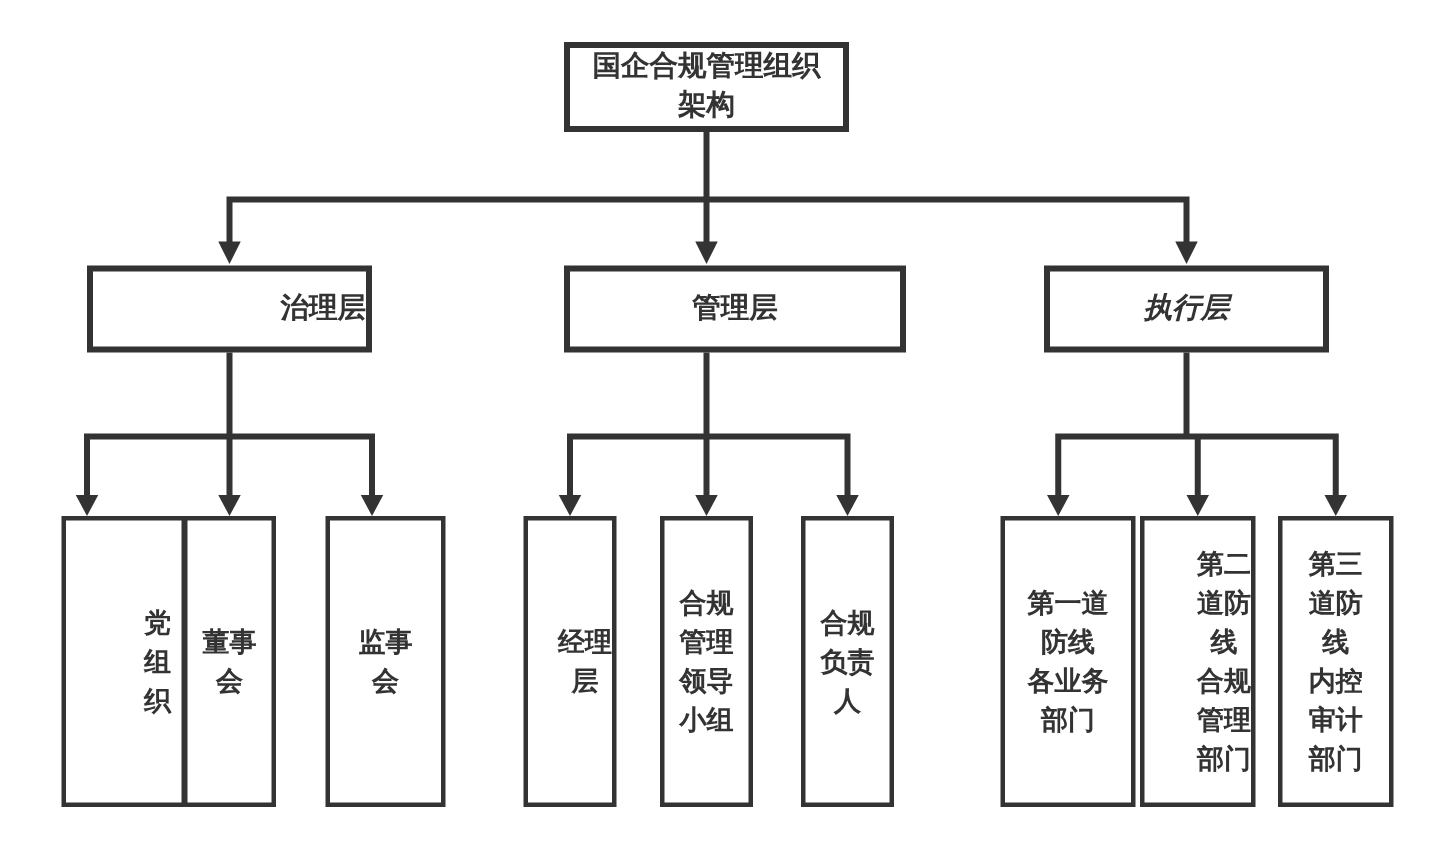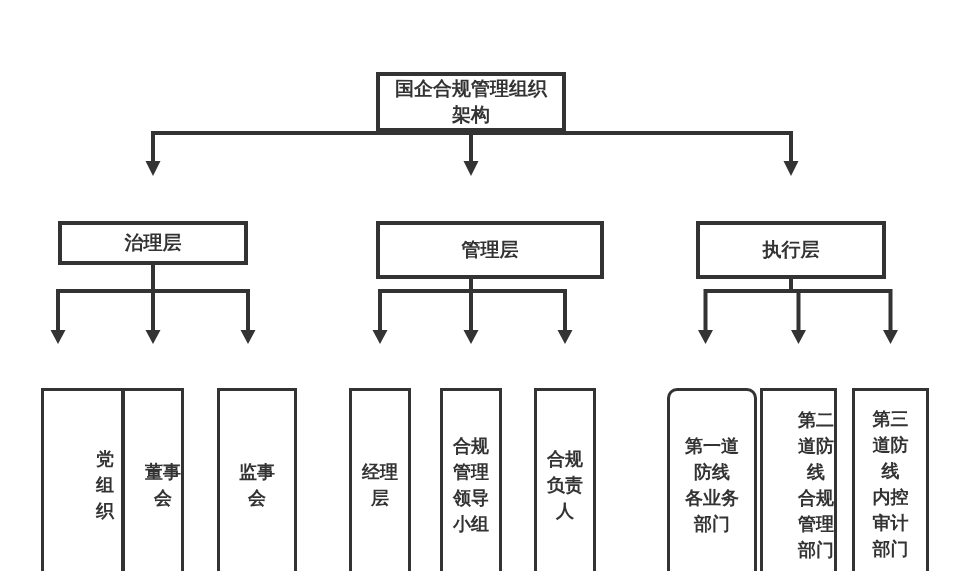--- a/index.html
+++ b/index.html
@@ -45,7 +45,6 @@
     font-weight: 700;
     font-size: 19px;
     line-height: 26px;
-    margin-top: 44px;
   }
   .node .lbl {
     white-space: pre-line;

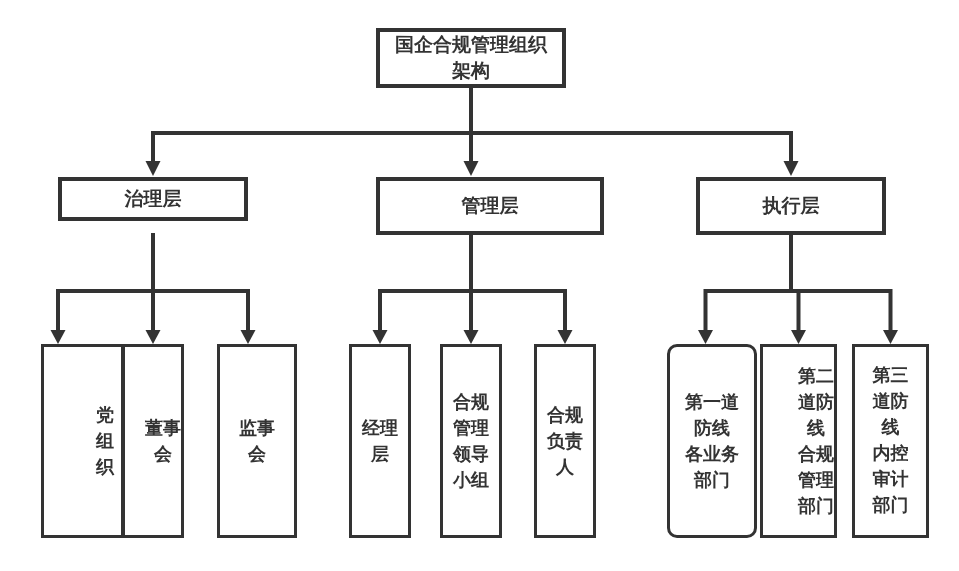--- a/index.html
+++ b/index.html
@@ -56,7 +56,7 @@
   
   .n-root { left: 376px; top: 28px; width: 190px; height: 60px; }
   
-  .n-gov  { left: 58px;  top: 177px; width: 190px; height: 44px; }
+  .n-gov  { left: 58px;  top: 177px; width: 190px; height: 58px; justify-content: flex-end; }
   .n-mgmt { left: 376px; top: 177px; width: 228px; height: 58px; }
   .n-exec { left: 696px; top: 177px; width: 190px; height: 58px; }
   

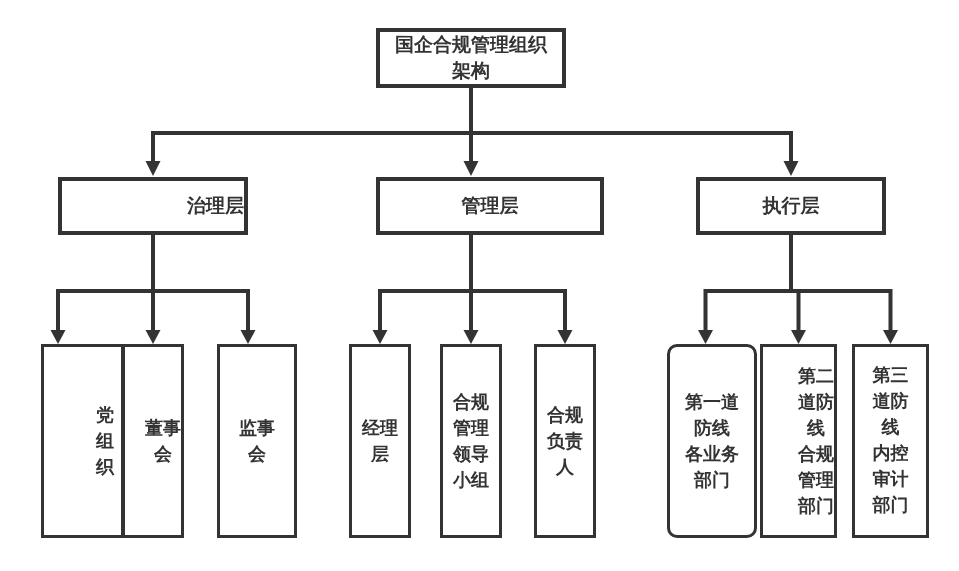--- a/index.html
+++ b/index.html
@@ -58,7 +58,7 @@
   
   .n-gov  { left: 58px;  top: 177px; width: 190px; height: 58px; justify-content: flex-end; }
   .n-mgmt { left: 376px; top: 177px; width: 228px; height: 58px; }
-  .n-exec { left: 696px; top: 177px; width: 190px; height: 58px; }
+  .n-exec { left: 696px; top: 177px; width: 190px; height: 58px; font-style: italic; }
   
   .tall { top: 344px; height: 194px; }
   .n-party { left: 41px;  width: 83px; padding-left: 45px; }

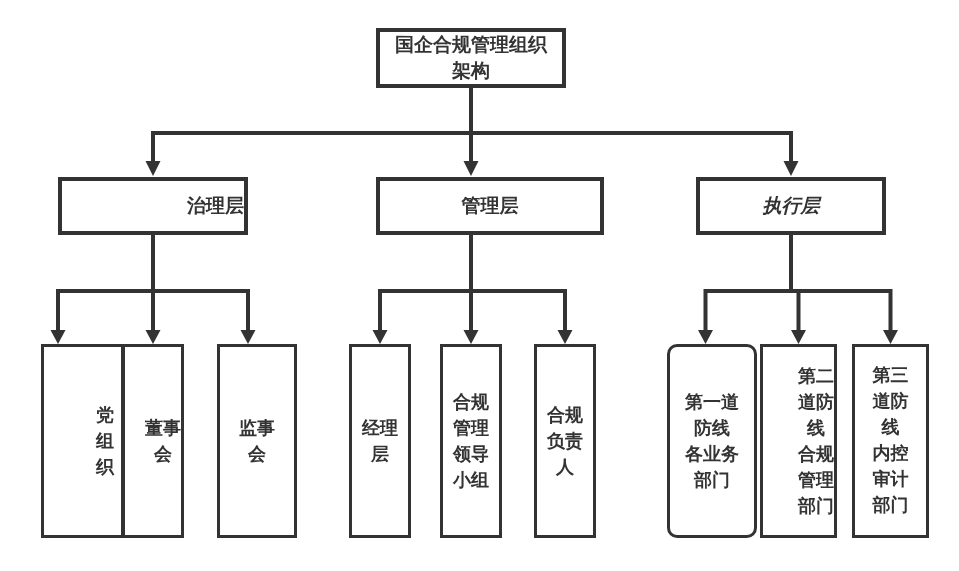--- a/index.html
+++ b/index.html
@@ -69,7 +69,7 @@
   .n-officer { left: 534px; width: 62px; }
   .n-line1 { left: 667px; width: 90px; border-radius: 10px; }
   .n-line2 { left: 760px; width: 77px; padding-left: 35px; }
-  .n-line3 { left: 852px; width: 77px; font-family: Liberation Mono, monospace; }
+  .n-line3 { left: 852px; width: 77px; }
 </style>
 </head>
 <body>

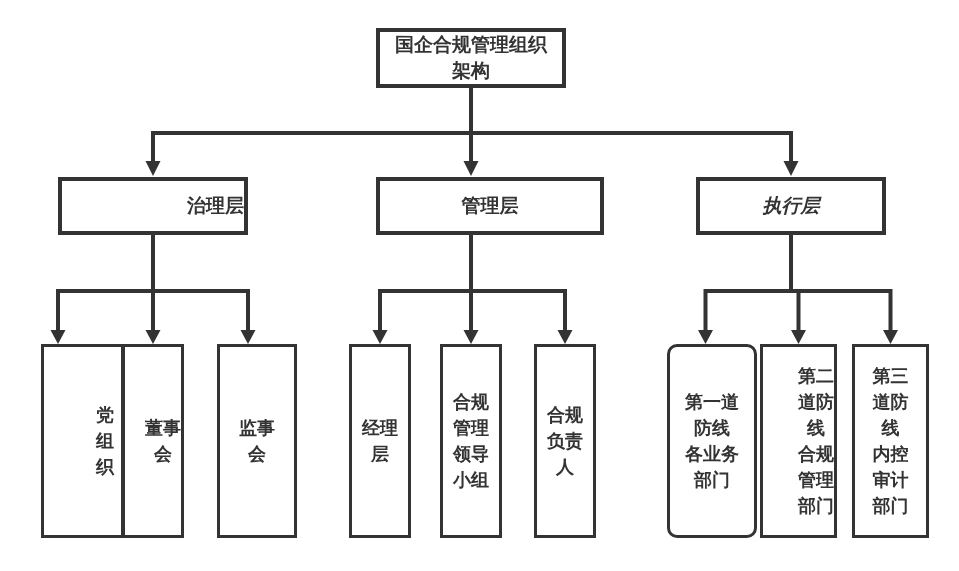--- a/index.html
+++ b/index.html
@@ -67,7 +67,7 @@
   .n-manager { left: 349px; width: 62px; }
   .n-group   { left: 440px; width: 62px; }
   .n-officer { left: 534px; width: 62px; }
-  .n-line1 { left: 667px; width: 90px; border-radius: 10px; }
+  .n-line1 { left: 667px; width: 90px; }
   .n-line2 { left: 760px; width: 77px; padding-left: 35px; }
   .n-line3 { left: 852px; width: 77px; }
 </style>

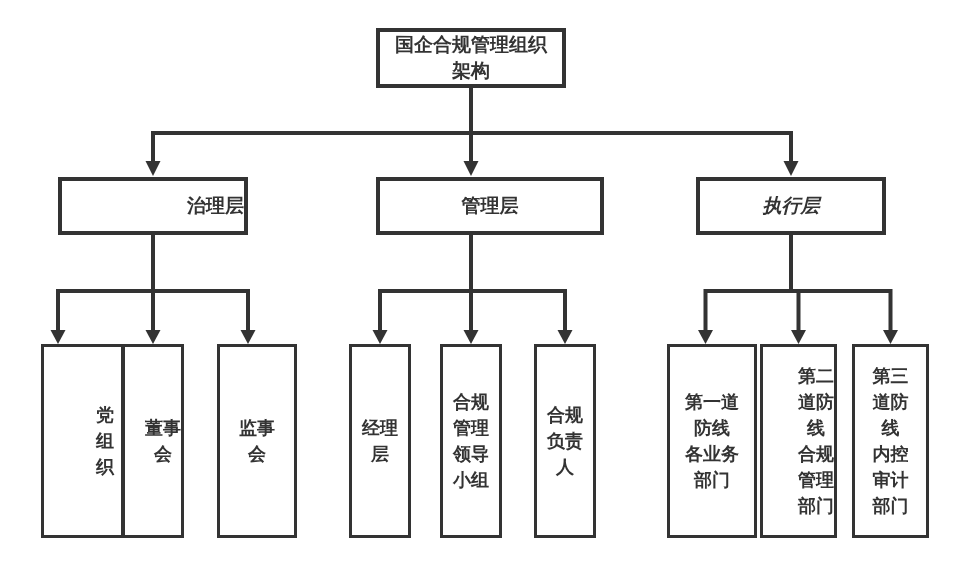--- a/index.html
+++ b/index.html
@@ -62,7 +62,7 @@
   
   .tall { top: 344px; height: 194px; }
   .n-party { left: 41px;  width: 83px; padding-left: 45px; }
-  .n-board { left: 122px; width: 62px; justify-content: flex-end; }
+  .n-board { left: 122px; width: 62px; }
   .n-super { left: 217px; width: 80px; }
   .n-manager { left: 349px; width: 62px; }
   .n-group   { left: 440px; width: 62px; }

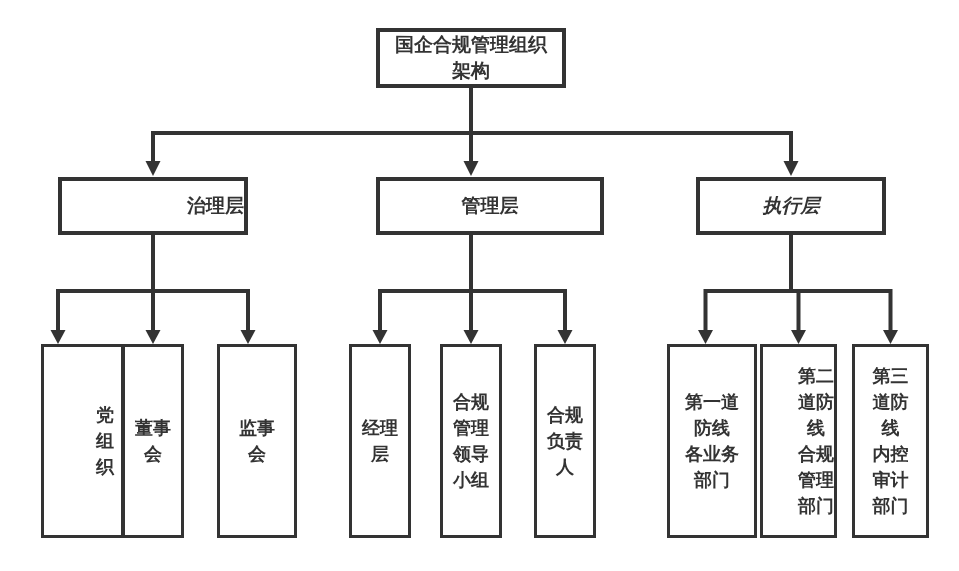--- a/index.html
+++ b/index.html
@@ -64,7 +64,7 @@
   .n-party { left: 41px;  width: 83px; padding-left: 45px; }
   .n-board { left: 122px; width: 62px; }
   .n-super { left: 217px; width: 80px; }
-  .n-manager { left: 349px; width: 62px; }
+  .n-manager { left: 349px; width: 62px; justify-content: flex-end; }
   .n-group   { left: 440px; width: 62px; }
   .n-officer { left: 534px; width: 62px; }
   .n-line1 { left: 667px; width: 90px; }

